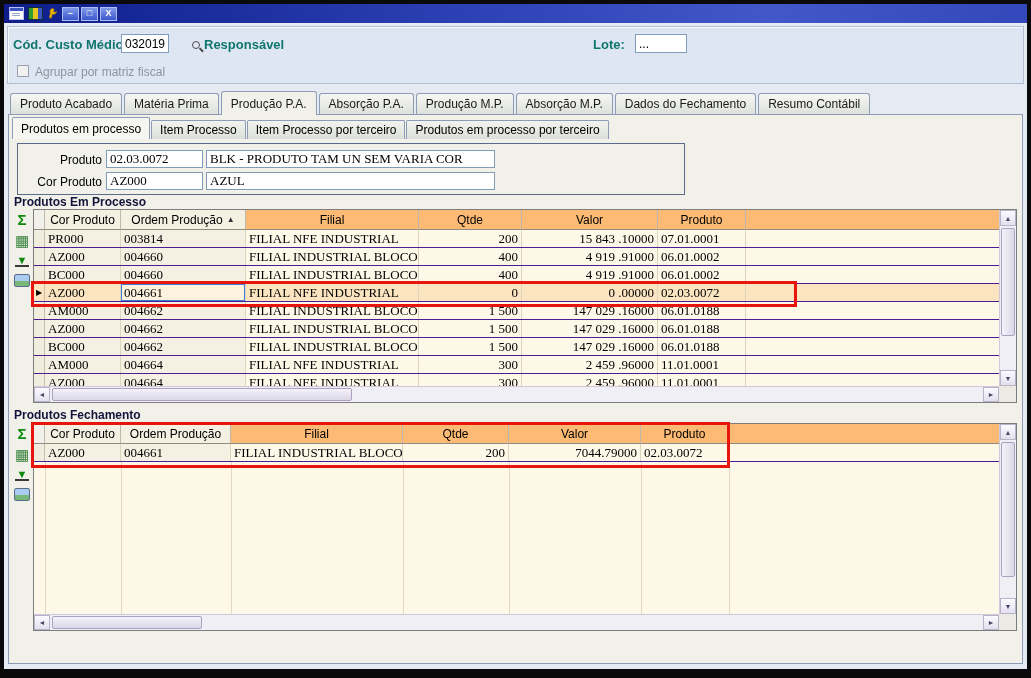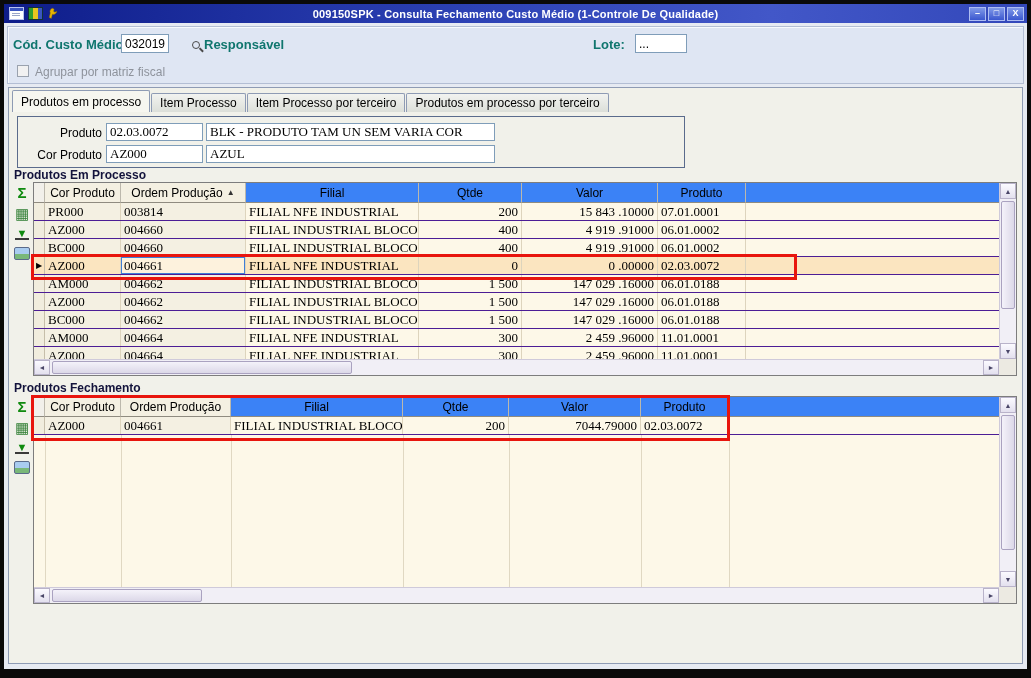--- a/index.html
+++ b/index.html
@@ -125,7 +125,6 @@
           <path d="M6 1.5a4 4 0 0 0-3.2 5.8L1.5 13l2.6 1 1.3-5.2a4 4 0 0 0 5.4-3.6L8.6 6.4 6.8 5.2 7.6 3z" fill="#e8b400" stroke="#8a6d00" stroke-width="0.6"></path>
         </svg>
       </div>
-      <div class="tb-title">009150SPK - Consulta Fechamento Custo Médio (1-Controle De Qualidade)</div>
       <div class="tb-buttons">
         <div class="tb-btn">–</div>
         <div class="tb-btn">□</div>

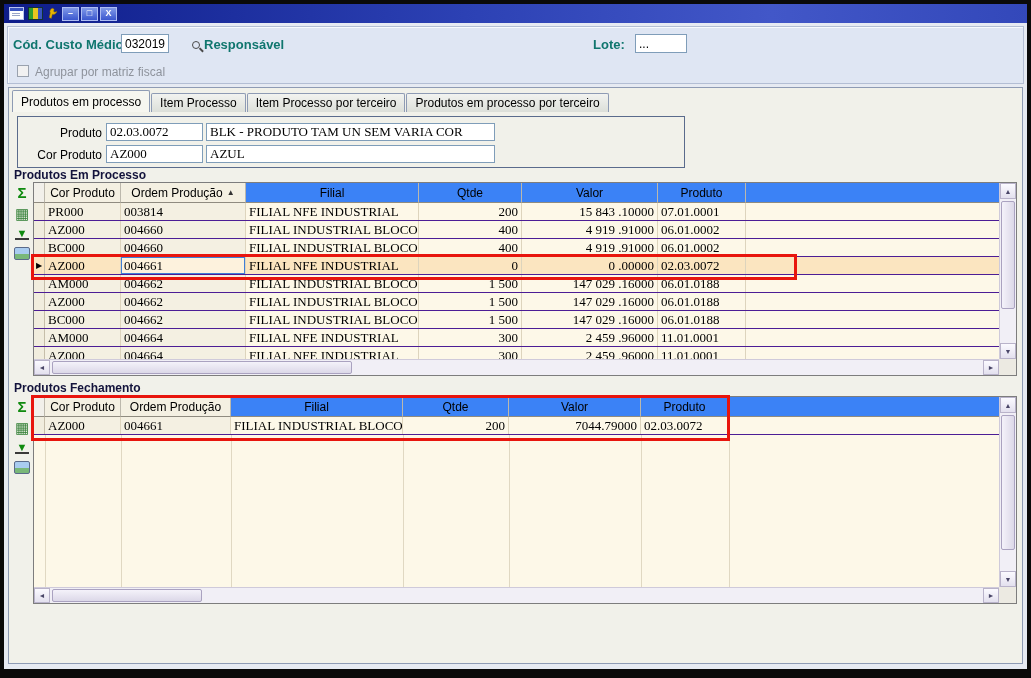--- a/index.html
+++ b/index.html
@@ -143,6 +143,16 @@
       <span class="chk-lbl" style="left:27px;top:38px;">Agrupar por matriz fiscal</span>
     </div>
 
+    <div class="tabs-row">
+      <div class="tab">Produto Acabado</div>
+      <div class="tab">Matéria Prima</div>
+      <div class="tab active">Produção P.A.</div>
+      <div class="tab">Absorção P.A.</div>
+      <div class="tab">Produção M.P.</div>
+      <div class="tab">Absorção M.P.</div>
+      <div class="tab">Dados do Fechamento</div>
+      <div class="tab">Resumo Contábil</div>
+    </div>
 
     <div class="page">
 

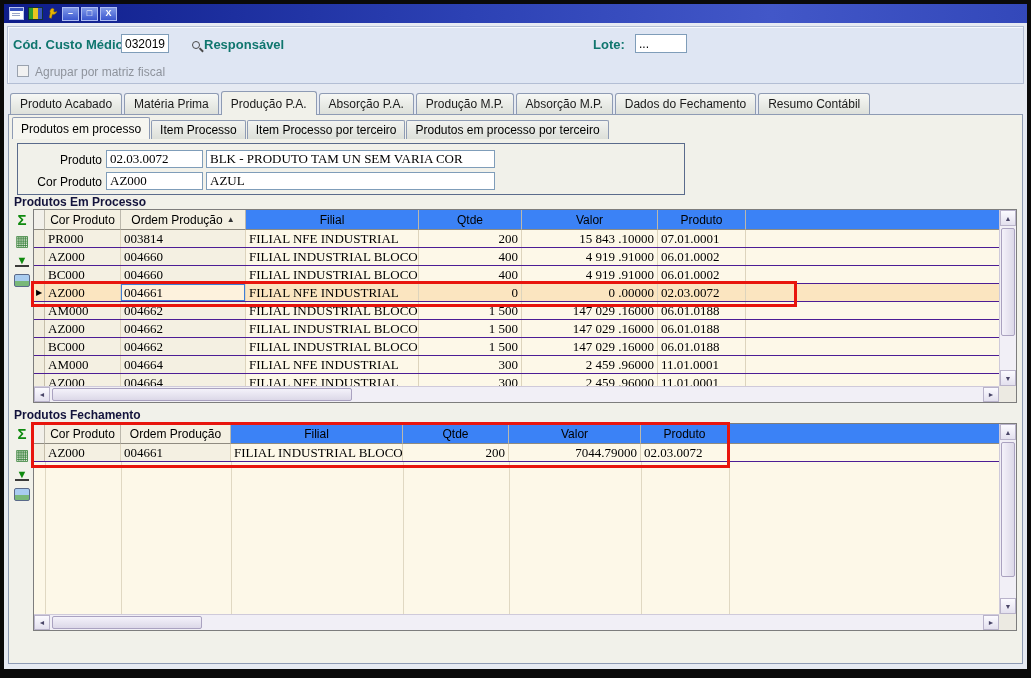--- a/index.html
+++ b/index.html
@@ -68,7 +68,7 @@
   
   .gridbox { position:absolute; left:24px; right:5px; border:1px solid #7d7d7d; background:#fdf8e8; overflow:hidden; }
   .ghead { display:flex; height:20px; }
-  .hcell { background:#3b82f6; border-right:1px solid #bcb8ac; border-bottom:1px solid #8f8b80;
+  .hcell { background:#fdba74; border-right:1px solid #bcb8ac; border-bottom:1px solid #8f8b80;
     font-size:12px; color:#000; display:flex; align-items:center; justify-content:center; gap:4px;
     white-space:nowrap; overflow:hidden; }
   .hcell.h-rest { border-right:none; flex:1; }

